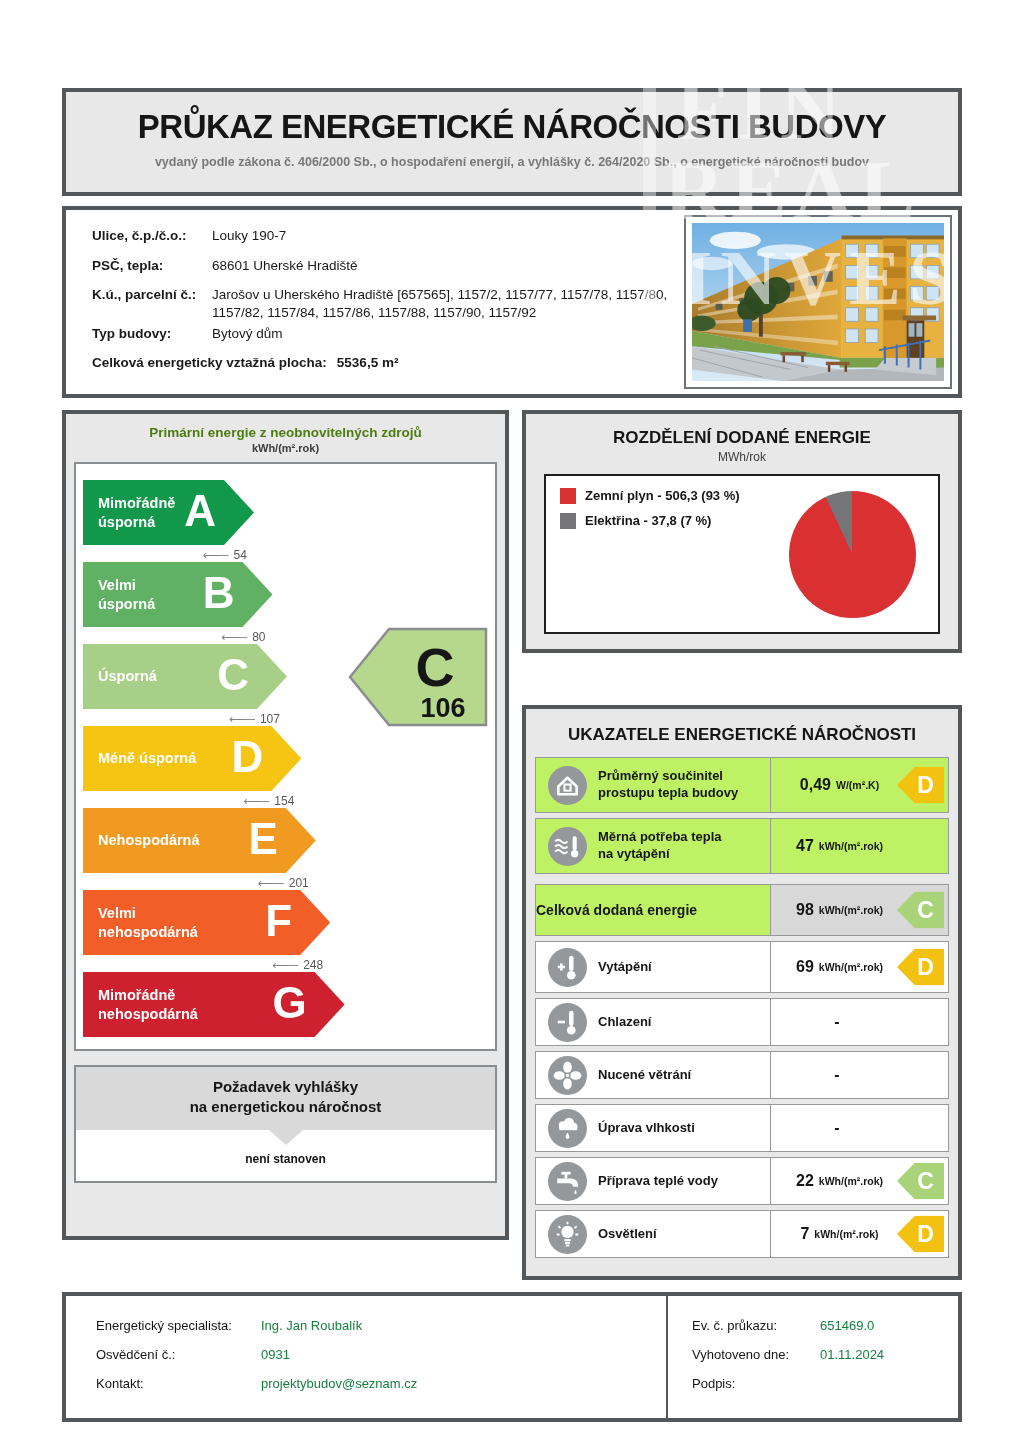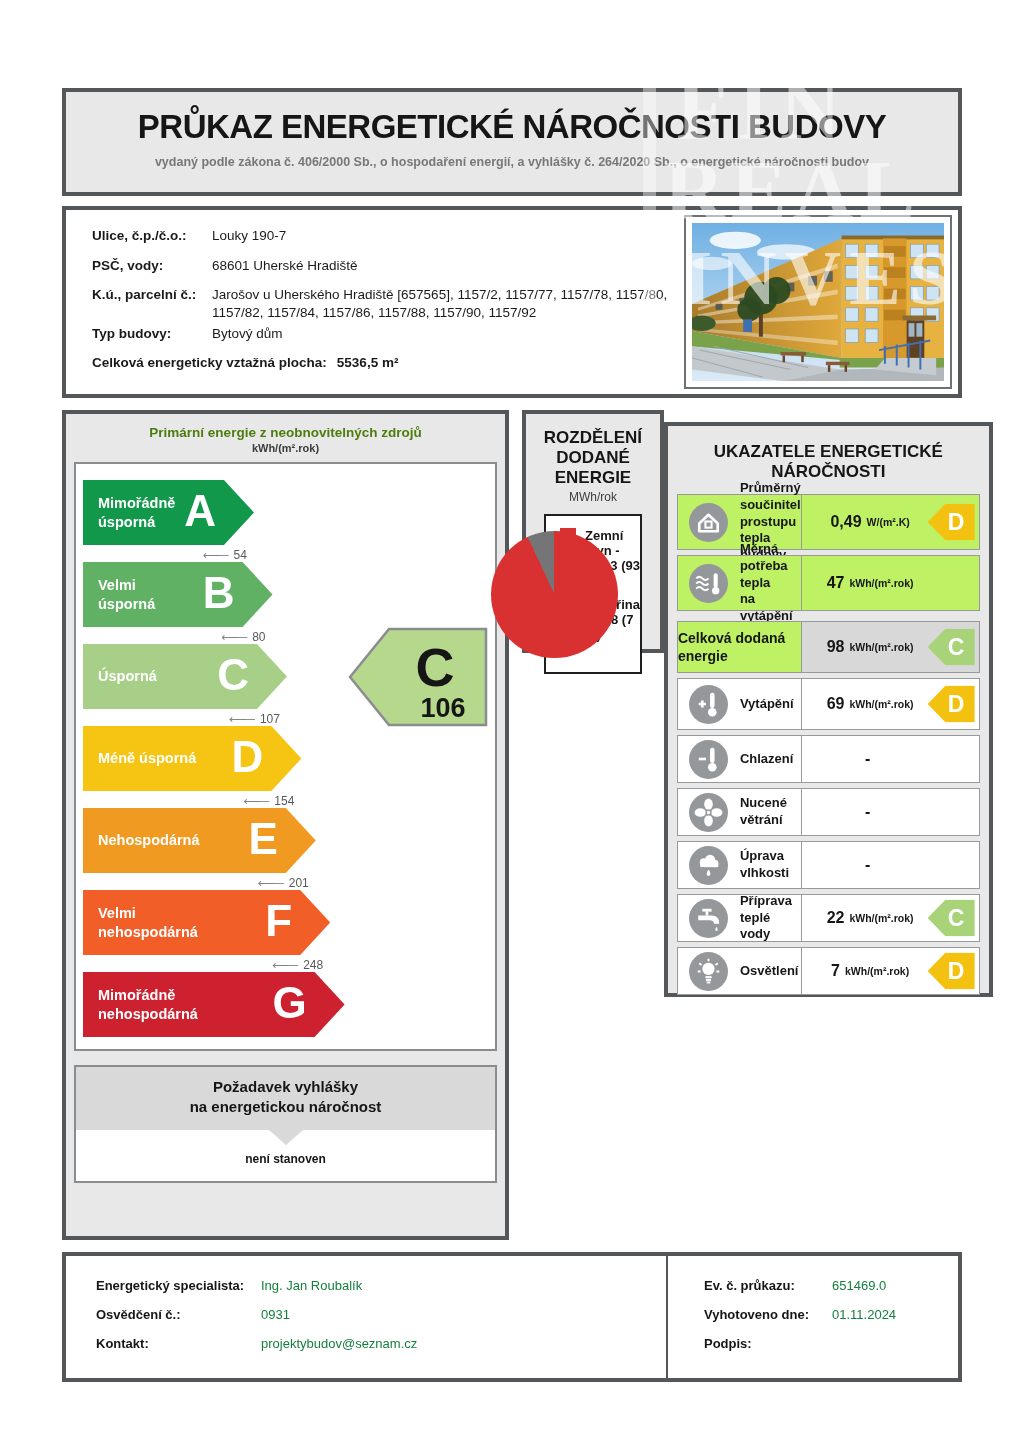--- a/index.html
+++ b/index.html
@@ -136,7 +136,7 @@
         <span class="info-value">Louky 190-7</span>
       </div>
       <div class="info-row">
-        <span class="info-label">PSČ, vody:</span>
+        <span class="info-label">PSČ, tepla:</span>
         <span class="info-value">68601 Uherské Hradiště</span>
       </div>
       <div class="info-row ku">

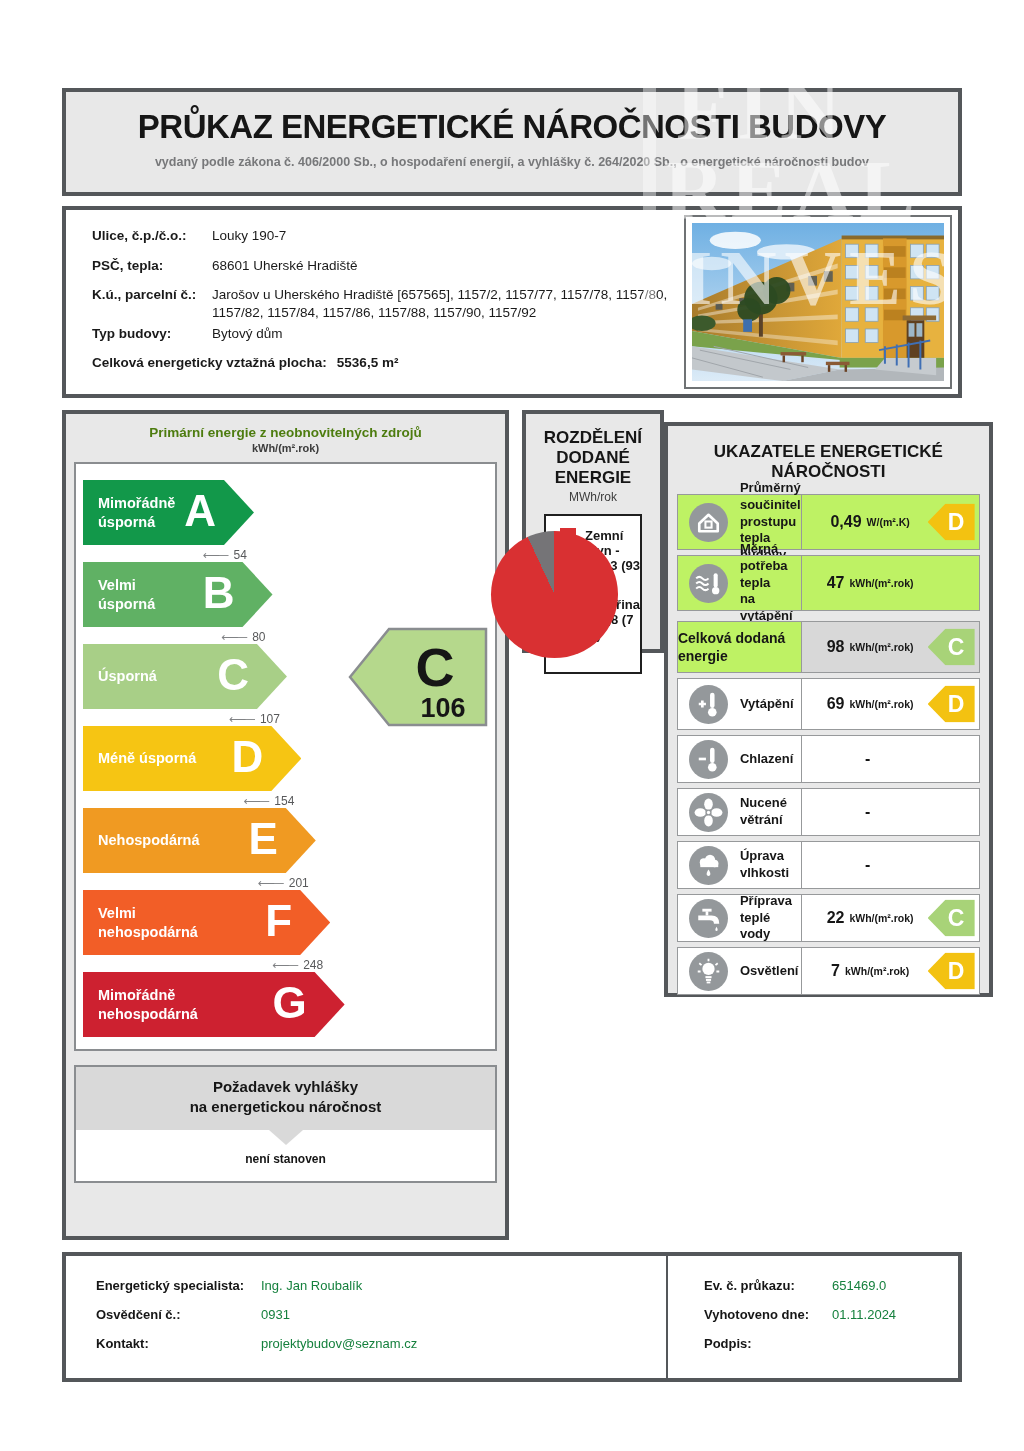--- a/index.html
+++ b/index.html
@@ -41,7 +41,7 @@
   
   .columns { margin-top:12px; display:flex; gap:13px; }
   .left-panel { flex:0 0 447px; height:830px; padding:8px 8px; }
-  .right-col { flex:1; display:flex; flex-direction:row; }
+  .right-col { flex:1; display:flex; flex-direction:column;gap:40px; }
 
   .panel-title { text-align:center; font-size:20px; font-weight:bold; color:#161616; margin-top:4px; }
   .panel-subtitle { text-align:center; font-size:13.5px; font-weight:bold; color:#4d7c0f; margin-top:3px; }

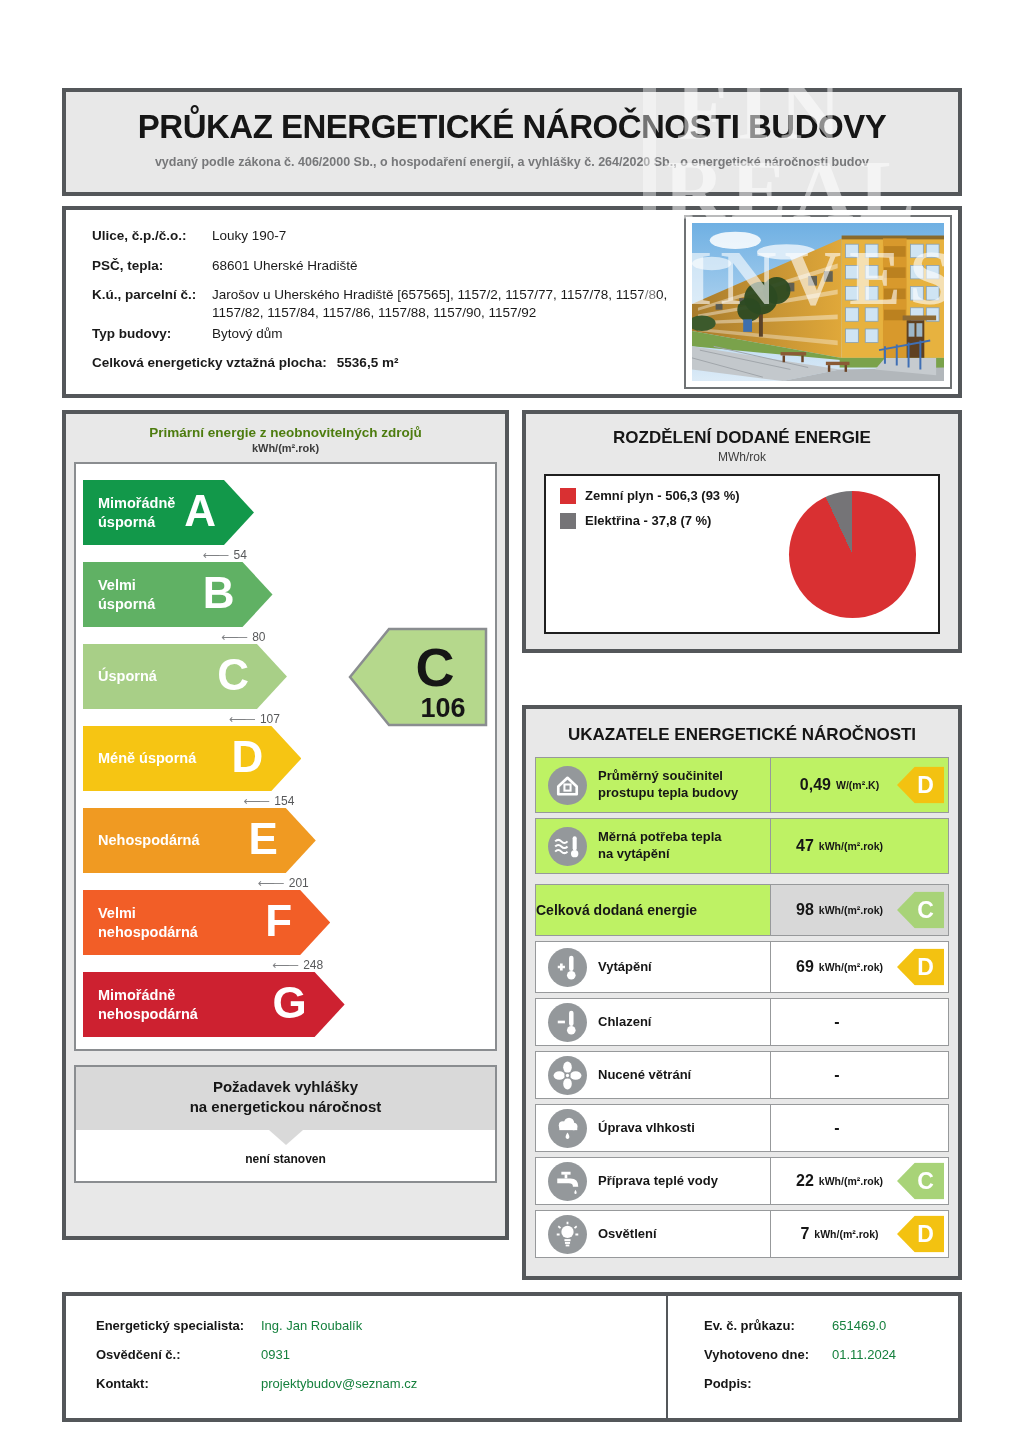--- a/index.html
+++ b/index.html
@@ -110,7 +110,7 @@
   .footer-left { flex:0 0 600px; padding:22px 0 0 30px; }
   .footer-right { flex:1; border-left:2px solid #54575a; padding:22px 0 0 36px; }
   .foot-row { display:flex; margin-bottom:14px; font-size:13px; }
-  .foot-label { font-weight:bold; color:#161616; }
+  .foot-label { font-weight:normal; color:#161616; }
   .footer-left .foot-label { width:165px; flex:0 0 165px; }
   .footer-right .foot-label { width:128px; flex:0 0 128px; }
   .foot-value { color:#15803d; }

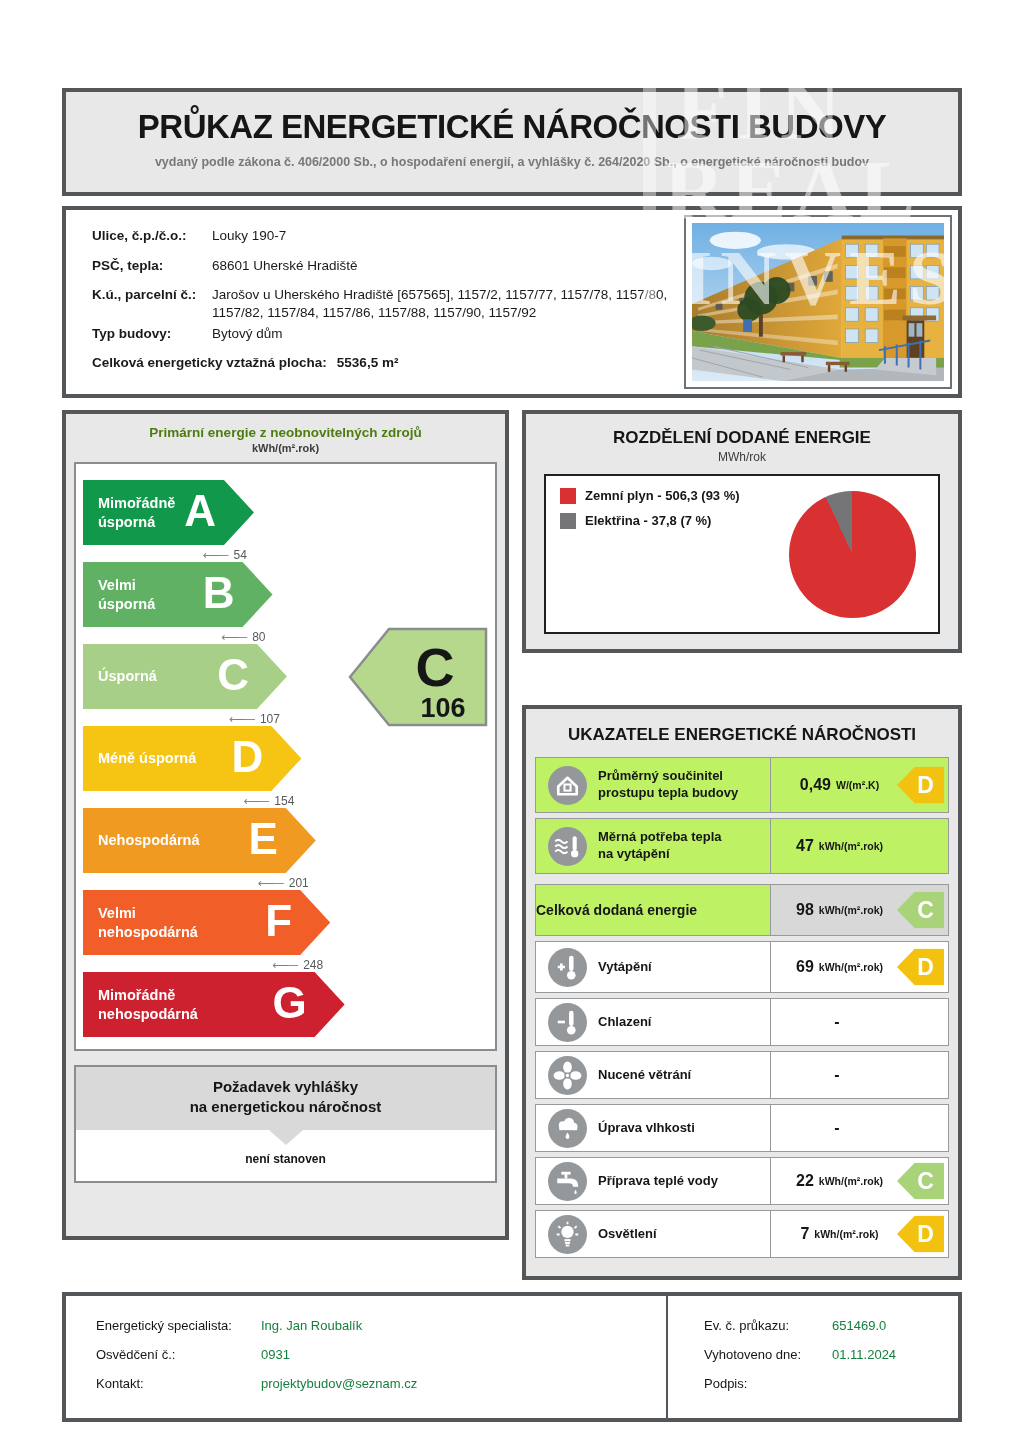--- a/index.html
+++ b/index.html
@@ -108,7 +108,7 @@
   
   .footer-box { margin-top:12px; height:130px; background:#fff; display:flex; }
   .footer-left { flex:0 0 600px; padding:22px 0 0 30px; }
-  .footer-right { flex:1; border-left:2px solid #54575a; padding:22px 0 0 36px; }
+  .footer-right { flex:1; border-left:2px solid #54575a; padding:22px 0 0 24px; }
   .foot-row { display:flex; margin-bottom:14px; font-size:13px; }
   .foot-label { font-weight:normal; color:#161616; }
   .footer-left .foot-label { width:165px; flex:0 0 165px; }

